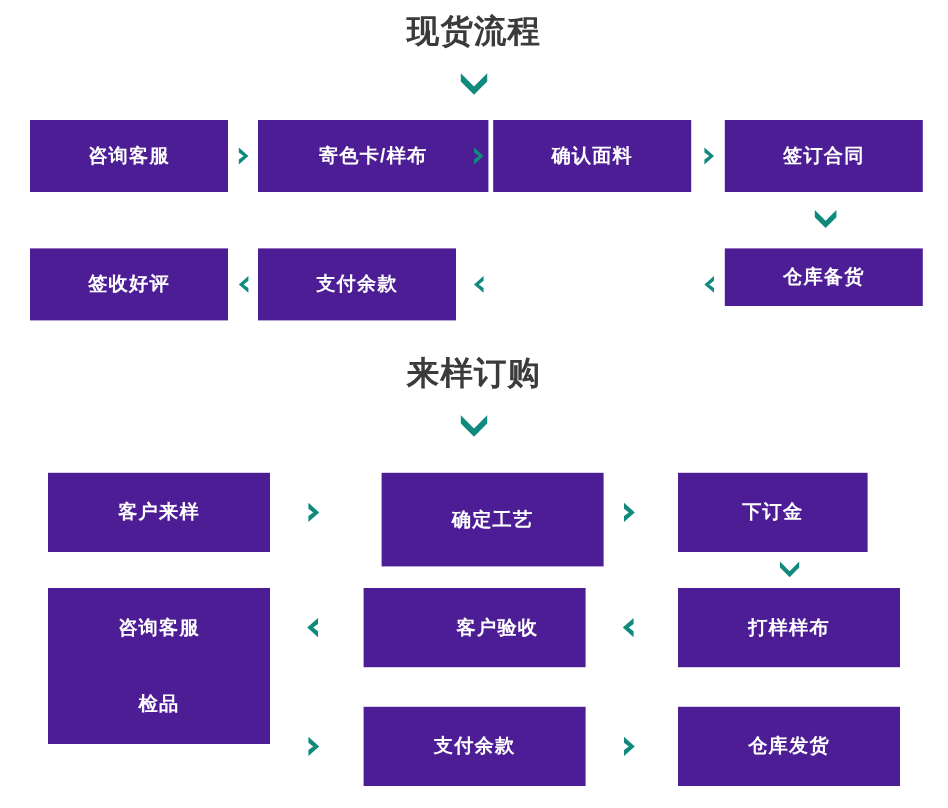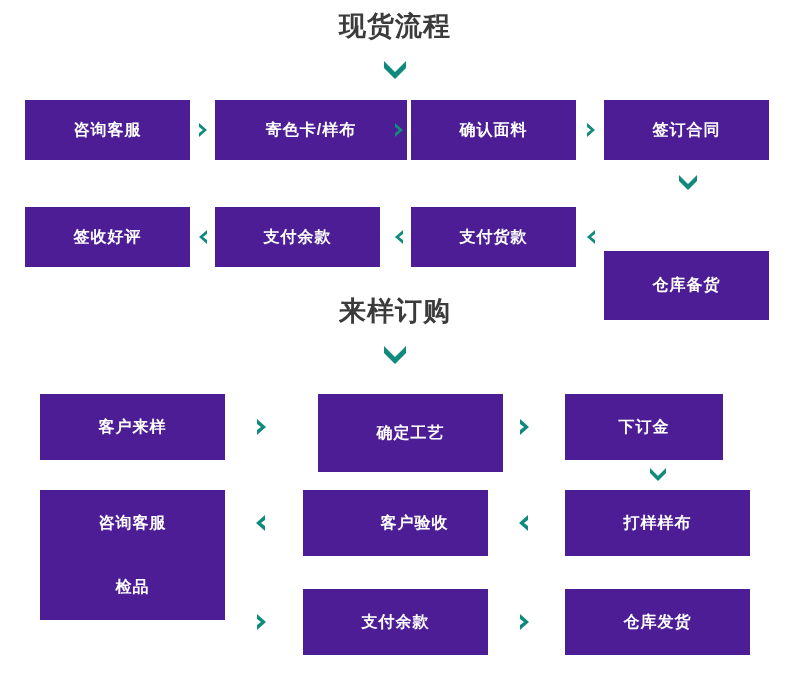--- a/index.html
+++ b/index.html
@@ -117,7 +117,6 @@
 
   <div class="flow-box" style="left:25px;  top:207px; width:165px; height:60px;">签收好评</div>
   <div class="flow-box" style="left:215px; top:207px; width:165px; height:60px;">支付余款</div>
-  <div class="flow-box" style="left:411px; top:207px; width:165px; height:60px;">支付货款</div>
   <div class="flow-box" style="left:604px; top:207px; width:165px; height:69px;margin-top:44px;">仓库备货</div>
 
   <div class="chev chev-h" style="left:192px; top:223px;">

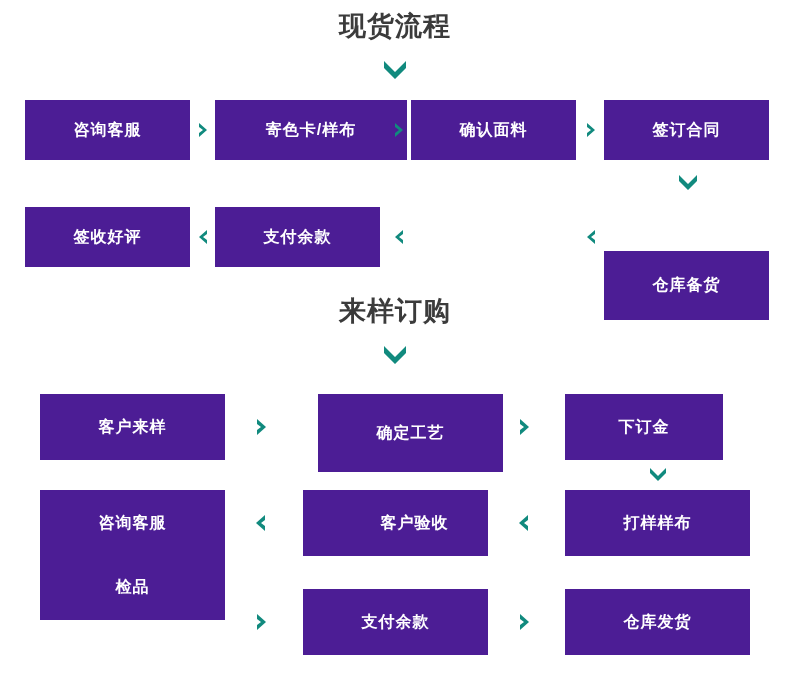--- a/index.html
+++ b/index.html
@@ -117,7 +117,7 @@
 
   <div class="flow-box" style="left:25px;  top:207px; width:165px; height:60px;">签收好评</div>
   <div class="flow-box" style="left:215px; top:207px; width:165px; height:60px;">支付余款</div>
-  <div class="flow-box" style="left:604px; top:207px; width:165px; height:69px;margin-top:44px;">仓库备货</div>
+  <div class="flow-box" style="left:604px; top:207px; width:165px; height:48px;">仓库备货</div>
 
   <div class="chev chev-h" style="left:192px; top:223px;">
     <svg width="10" height="16" viewBox="0 0 10 16">

